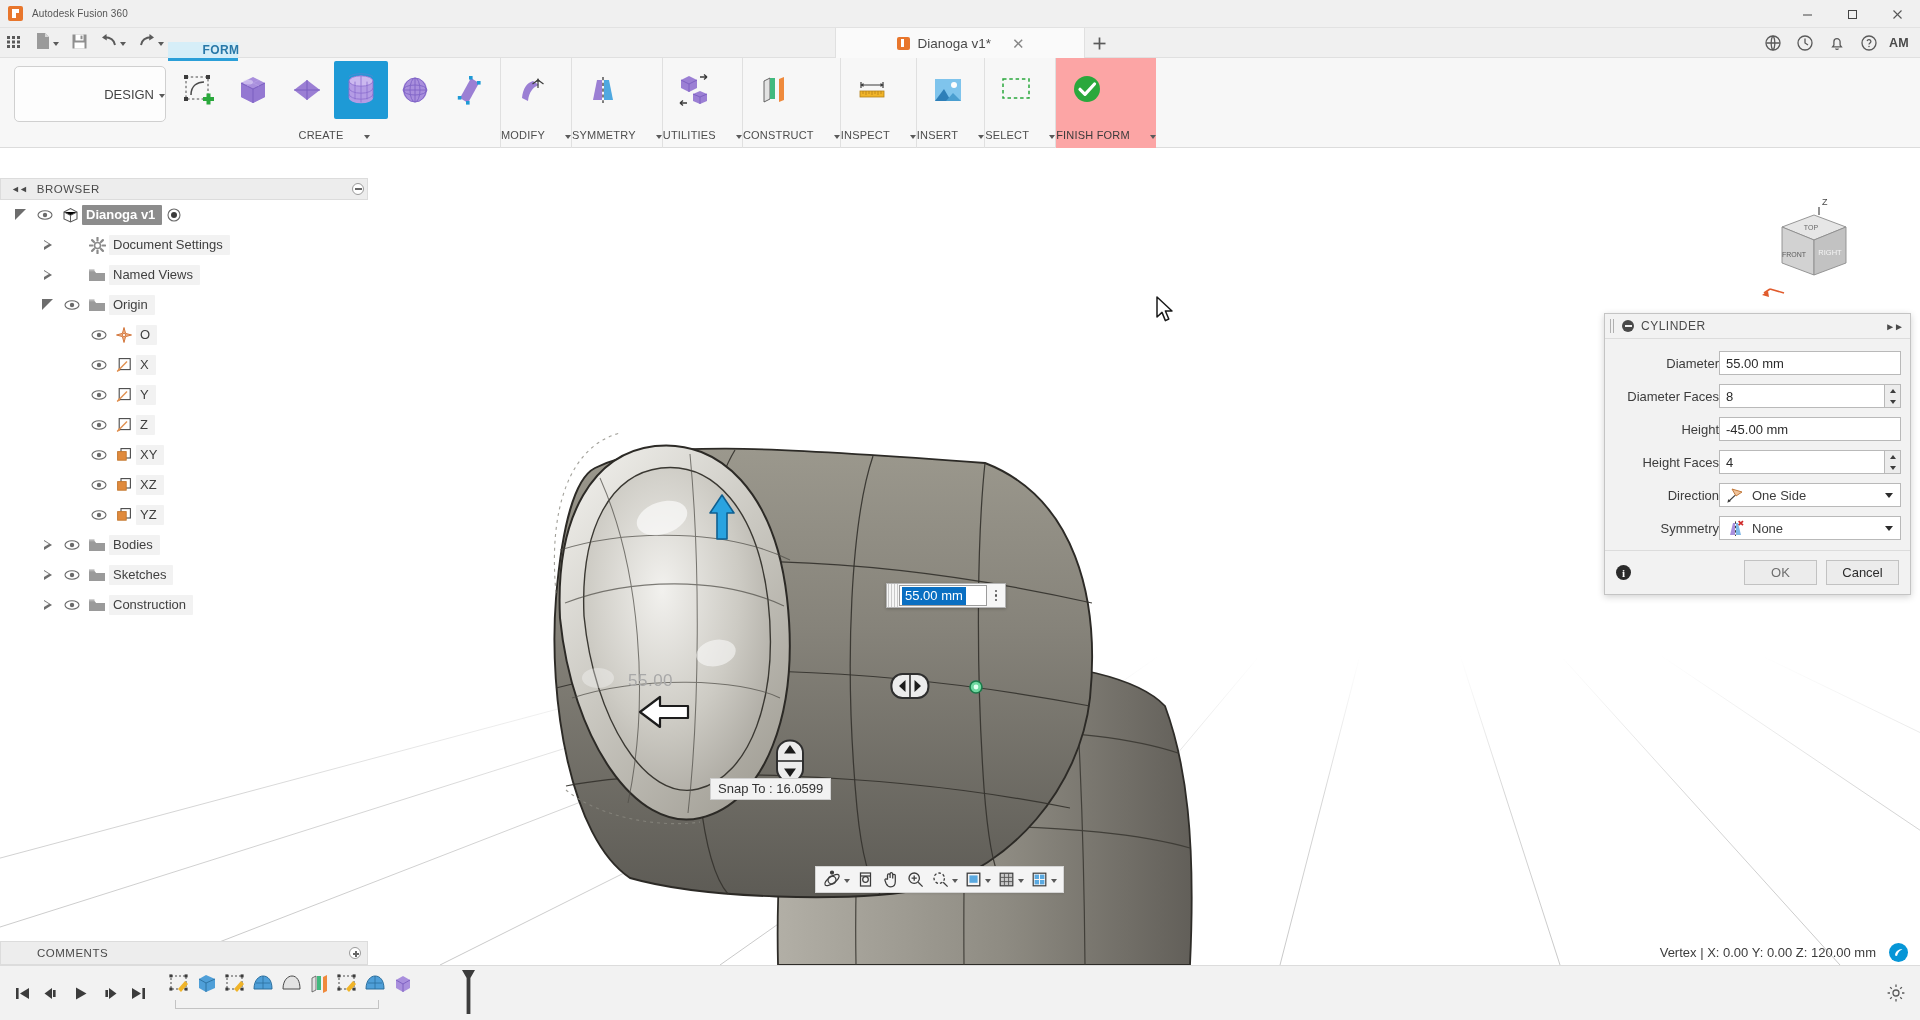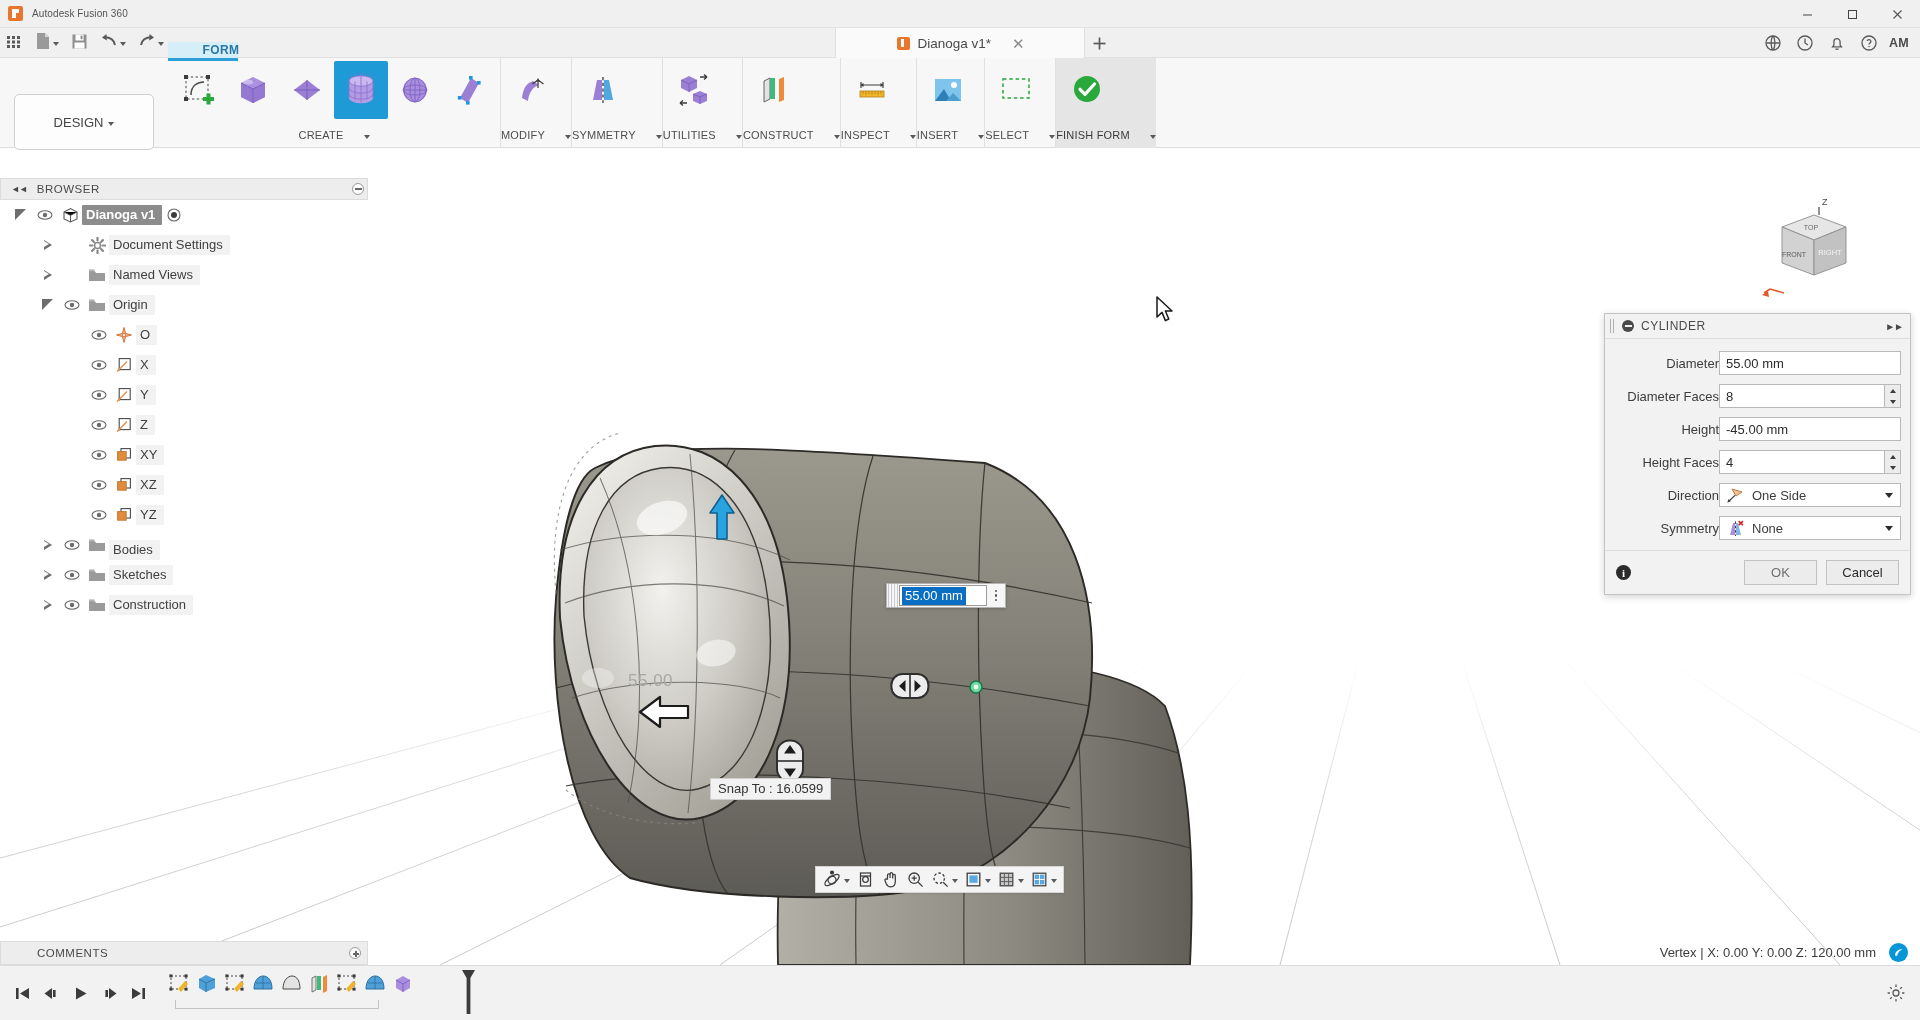--- a/index.html
+++ b/index.html
@@ -85,10 +85,10 @@
     padding-left:36px;
   }
   #ws-selector {
-    position:absolute; left:14px; top:8px; width:140px; height:56px;
+    position:absolute; left:14px; top:8px; width:152px; height:56px;
     border:1px solid #d0d0d0; border-radius:5px; background:#fdfdfd;
-    display:flex; align-items:center; justify-content:center; gap:5px;
-    font-size:13px; color:#444;margin-top:28px;
+    display:flex; align-items:center; justify-content:flex-end; gap:5px;
+    font-size:13px; color:#444;
   }
   #panels { position:absolute; left:168px; top:0; right:0; height:90px; display:flex; }
   .panel { display:flex; flex-direction:column; position:relative; }

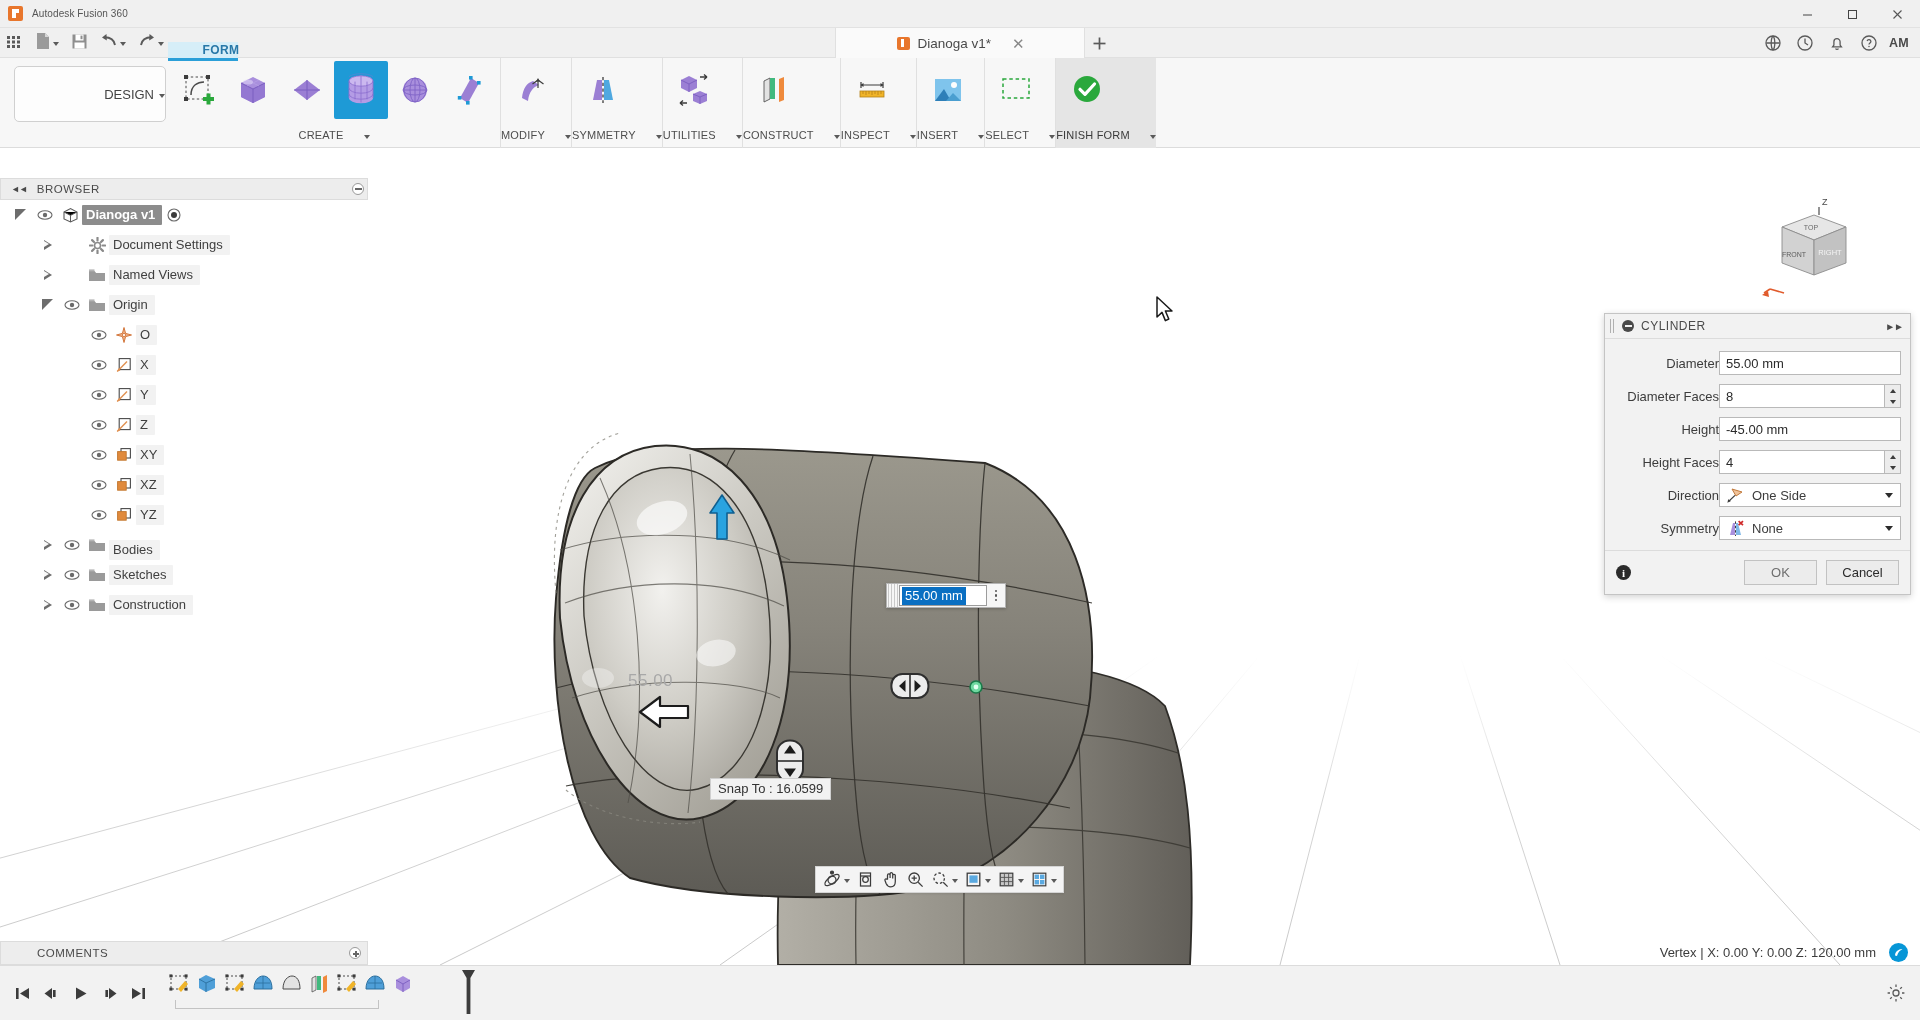--- a/index.html
+++ b/index.html
@@ -103,7 +103,7 @@
     border-radius:2px;
   }
   .tool.active{ background:#1e9ad6; }
-  #panel-finish { background:#e5e5e5; }
+  #panel-finish { background:#fca5a5; }
   #panel-finish .panel-label{ color:#3b3b3b; }
 
   

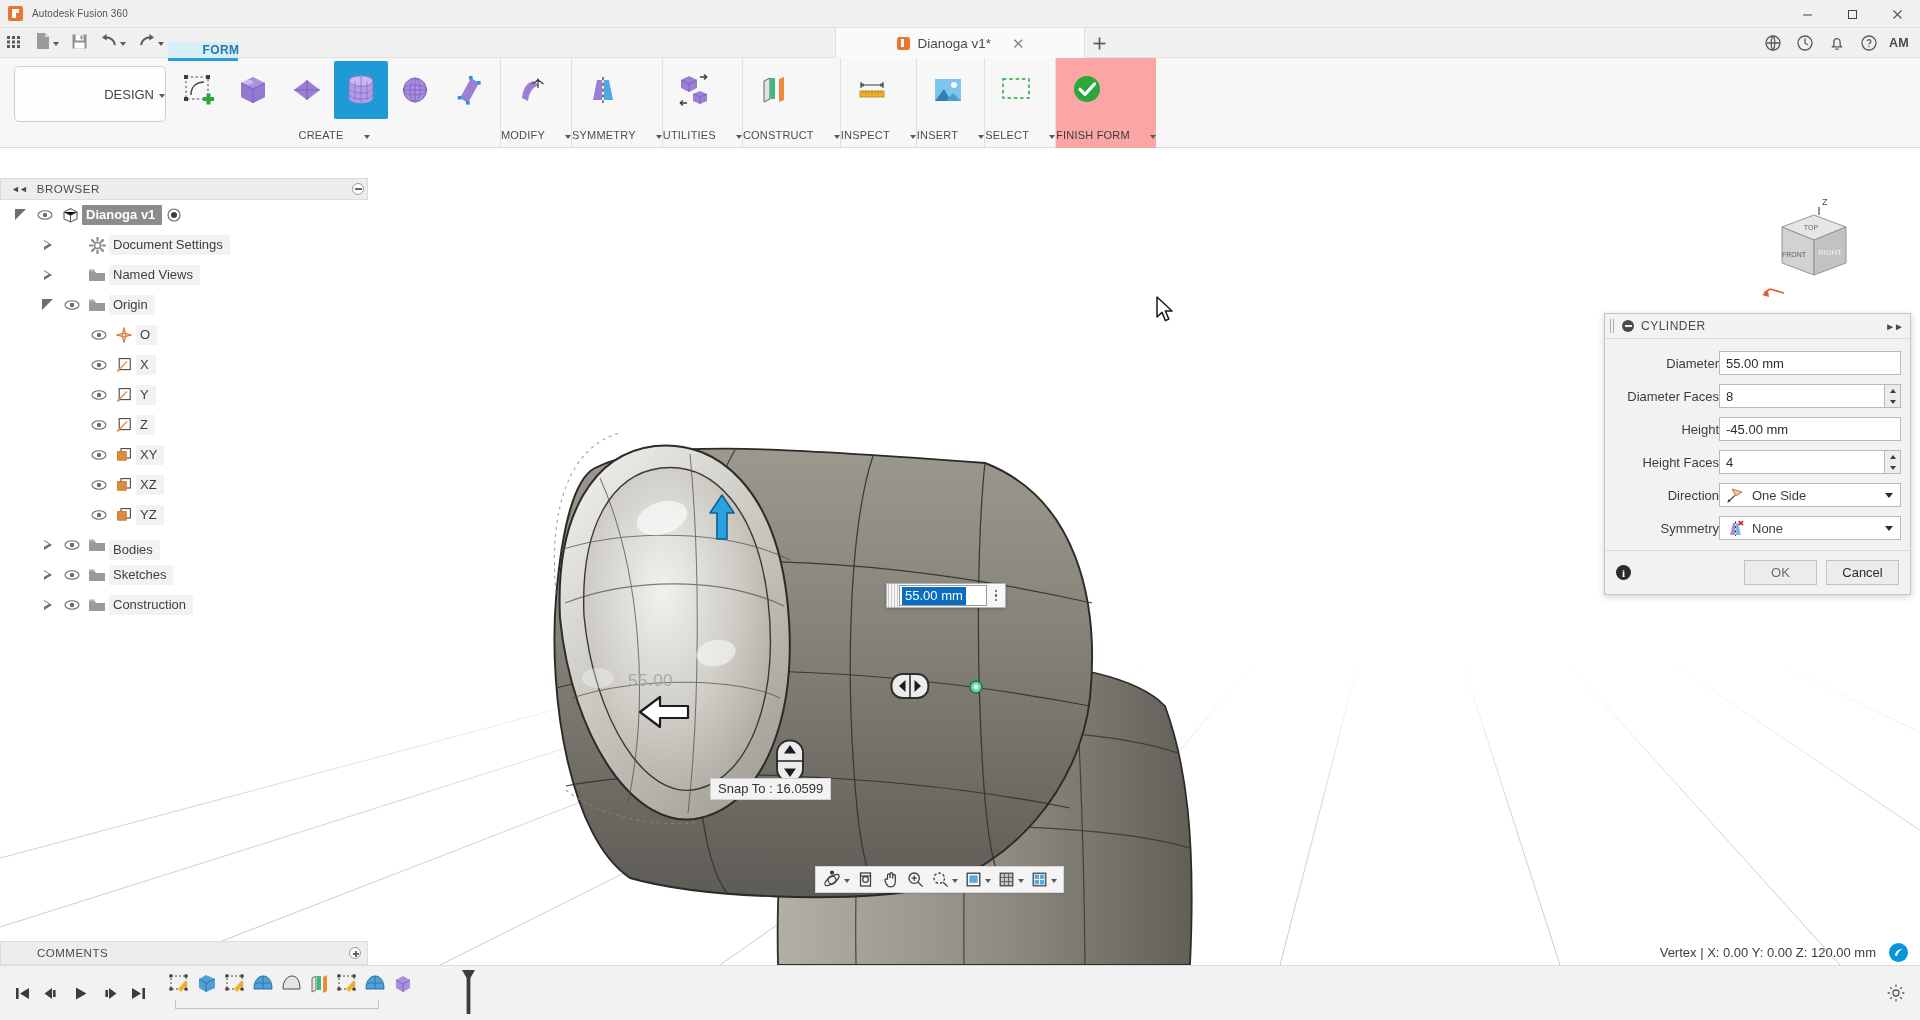--- a/index.html
+++ b/index.html
@@ -1076,7 +1076,7 @@
         </span>
         <span class="node-label plain">YZ</span>
       </div>
-      <div class="node" style="padding-left: 37px; align-items: flex-end;">
+      <div class="node" style="padding-left: 37px;">
         <span class="twisty">
           <span class="tri-right-o"></span>
         </span>

